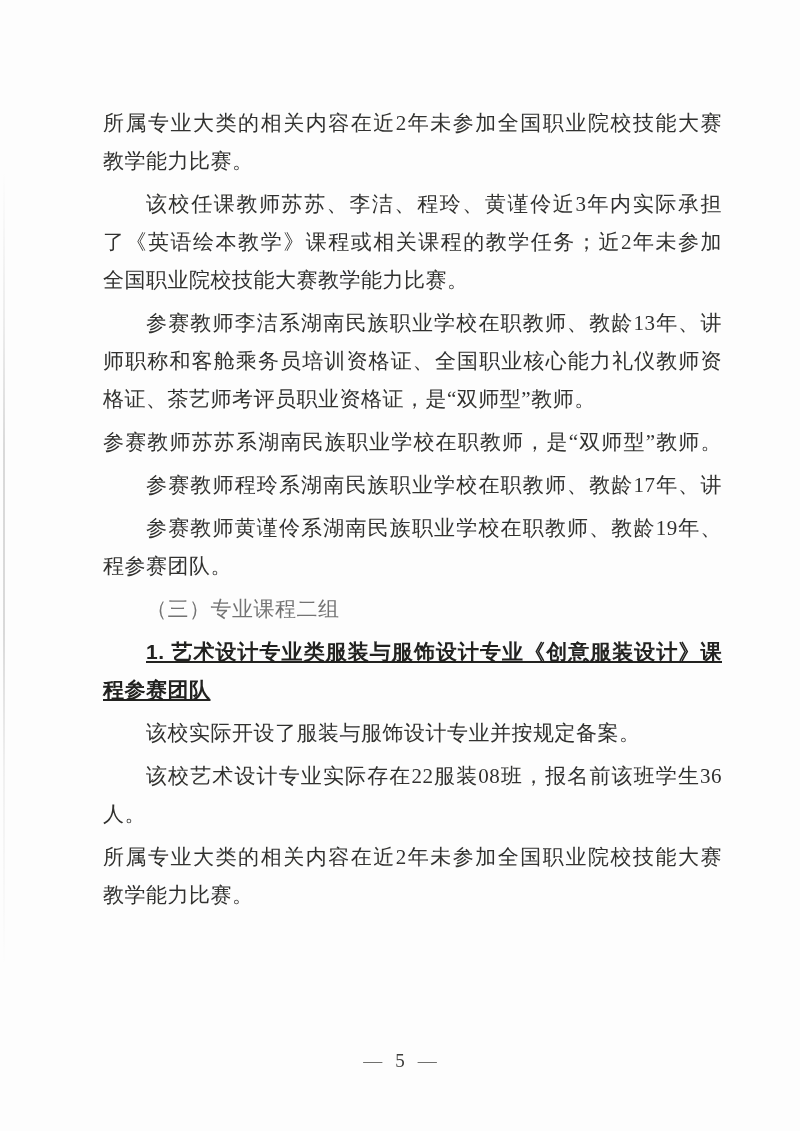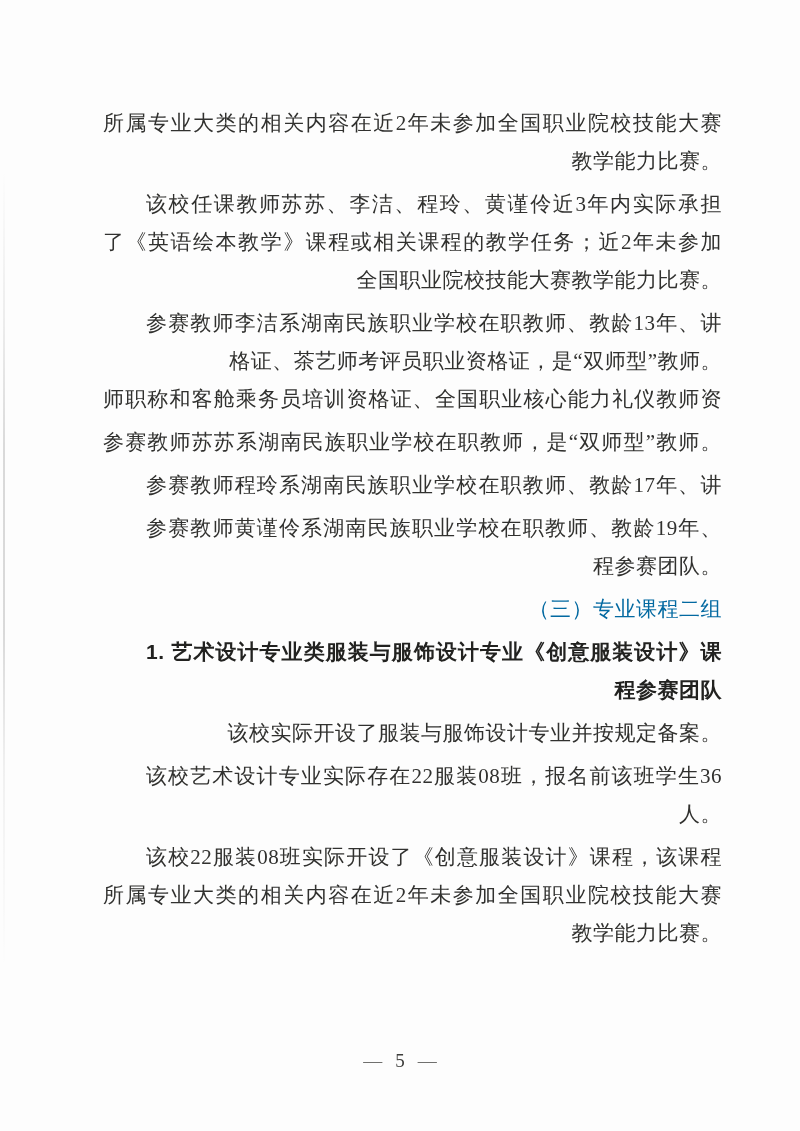--- a/index.html
+++ b/index.html
@@ -42,7 +42,7 @@
   }
   .para { margin: 5px 0 0 0; }
   .para:first-child { margin-top: 0; }
-  .line { white-space: nowrap; text-align: right; }
+  .line { white-space: nowrap; }
   .line.fill {
     white-space: normal;
     text-align: justify;

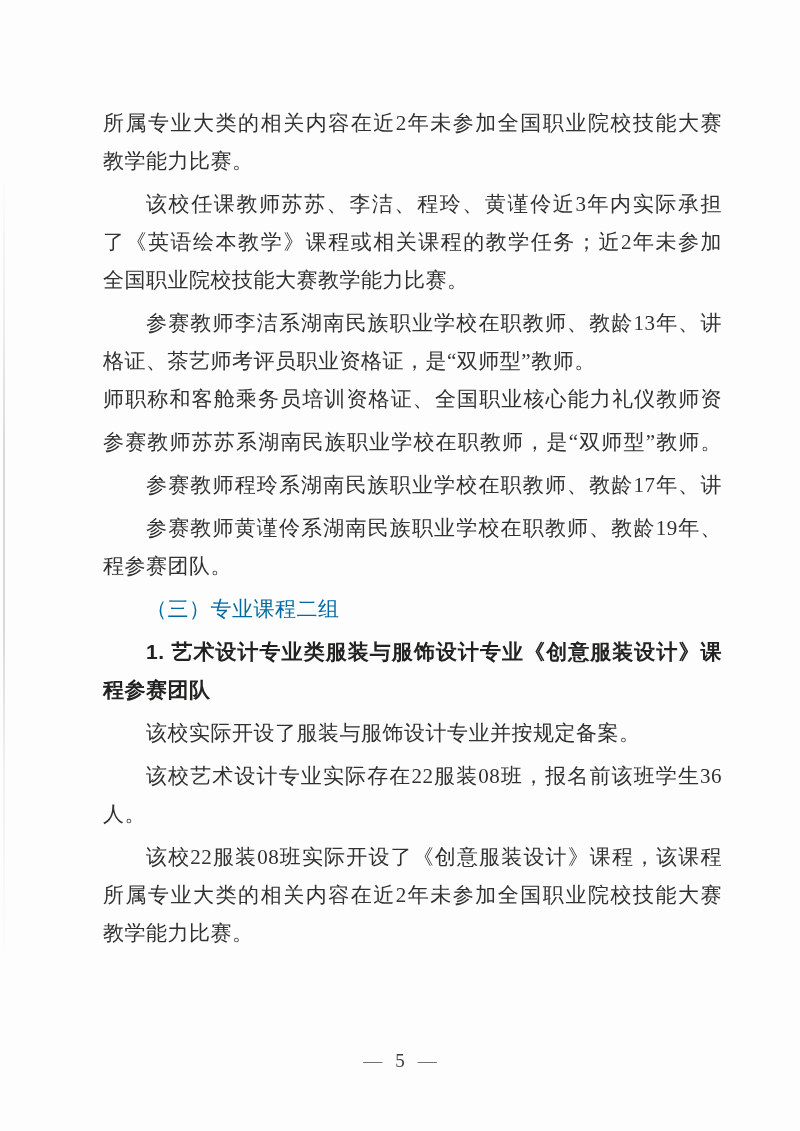--- a/index.html
+++ b/index.html
@@ -92,8 +92,8 @@
       </div>
       <div class="para body">
         <div class="line fill indent">参赛教师李洁系湖南民族职业学校在职教师、教龄13年、讲</div>
+        <div class="line fill">师职称和客舱乘务员培训资格证、全国职业核心能力礼仪教师资</div>
         <div class="line">格证、茶艺师考评员职业资格证，是“双师型”教师。</div>
-        <div class="line fill">师职称和客舱乘务员培训资格证、全国职业核心能力礼仪教师资</div>
       </div>
       <div class="para body">
         <div class="line fill">参赛教师苏苏系湖南民族职业学校在职教师，是“双师型”教师。</div>

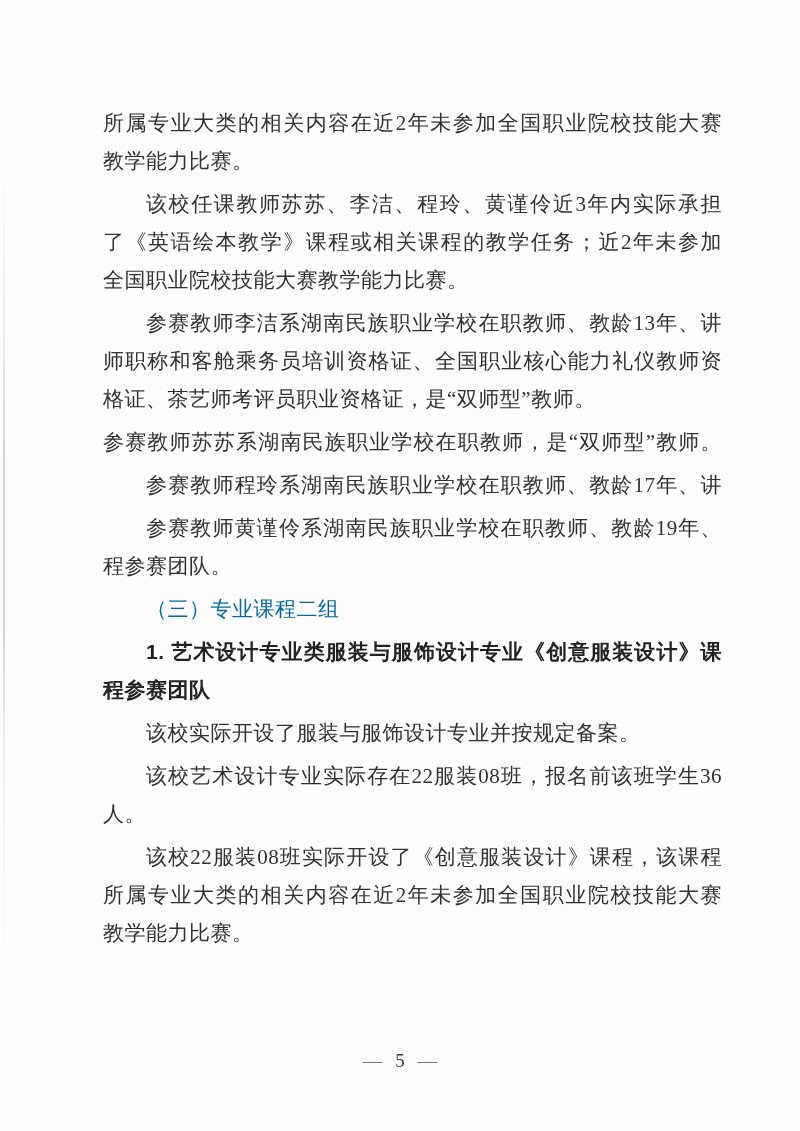--- a/index.html
+++ b/index.html
@@ -55,7 +55,7 @@
     color: #222220;
   }
   .para.kai {
-    color: #0369a1;
+    color: #737373;
   }
   .footer {
     position: absolute;

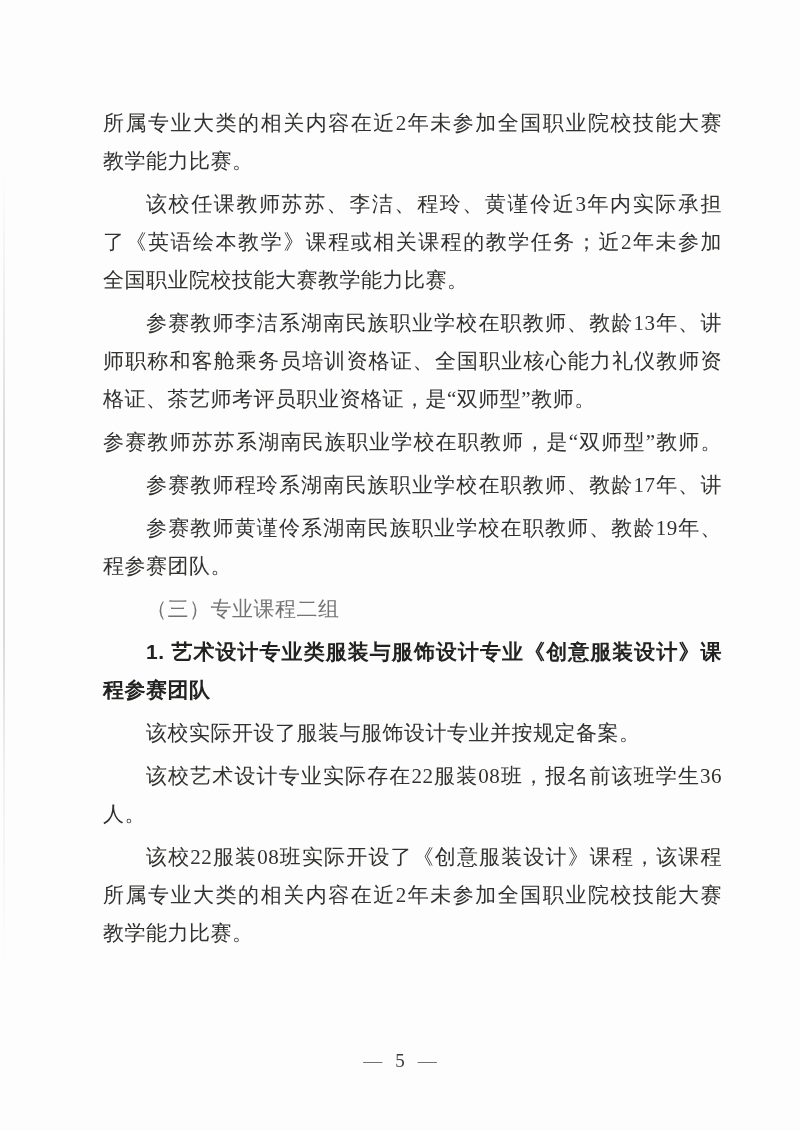--- a/index.html
+++ b/index.html
@@ -53,6 +53,7 @@
     font-family: "Liberation Sans", "DejaVu Sans", sans-serif;
     font-weight: 700;
     color: #222220;
+    text-decoration: underline;
   }
   .para.kai {
     color: #737373;

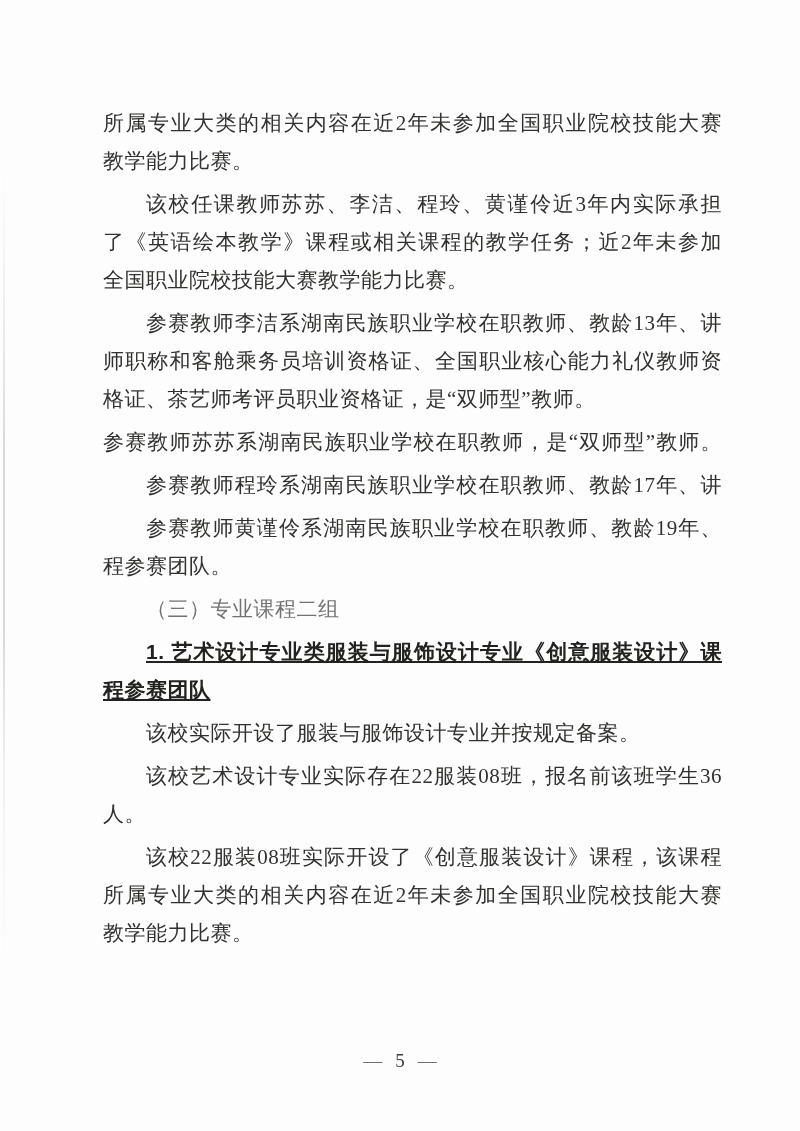--- a/index.html
+++ b/index.html
@@ -121,7 +121,6 @@
         <div class="line">人。</div>
       </div>
       <div class="para body">
-        <div class="line fill indent">该校22服装08班实际开设了《创意服装设计》课程，该课程</div>
         <div class="line fill">所属专业大类的相关内容在近2年未参加全国职业院校技能大赛</div>
         <div class="line">教学能力比赛。</div>
       </div>

